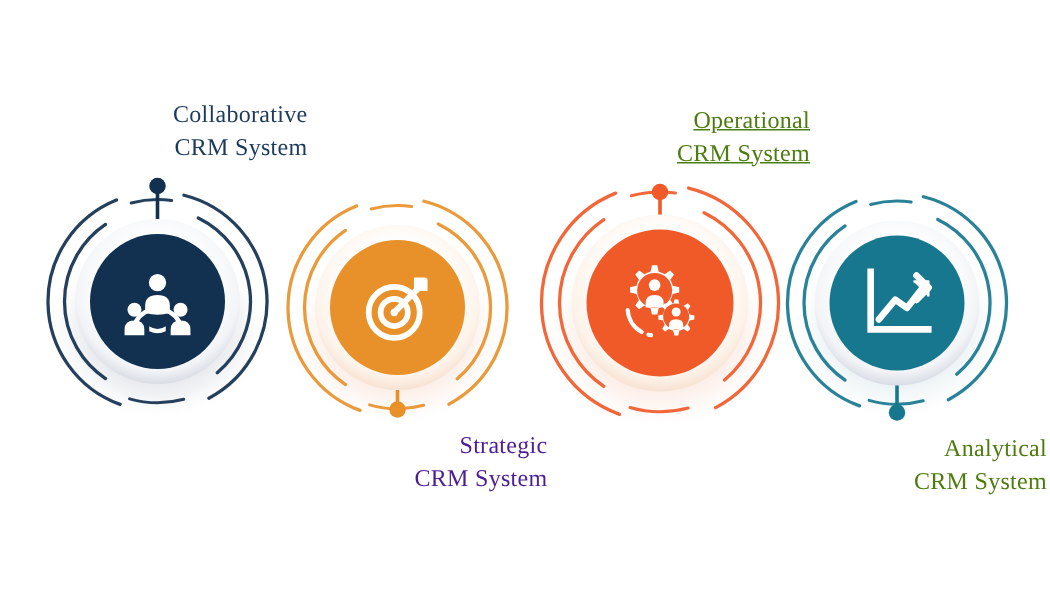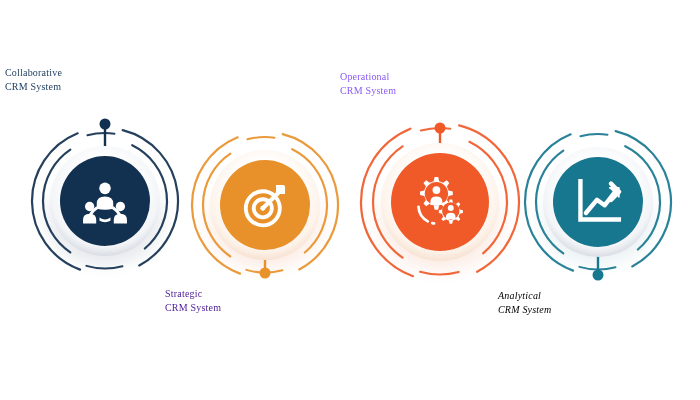--- a/index.html
+++ b/index.html
@@ -14,9 +14,9 @@
   #stage svg{display:block;}
   .node-label{
     position:absolute;
-    text-align:left;
+    text-align:right;
     line-height:1.35;
-    font-size:10px;
+    font-size:16px;
     letter-spacing:.2px;
     white-space:nowrap;
     pointer-events:none;

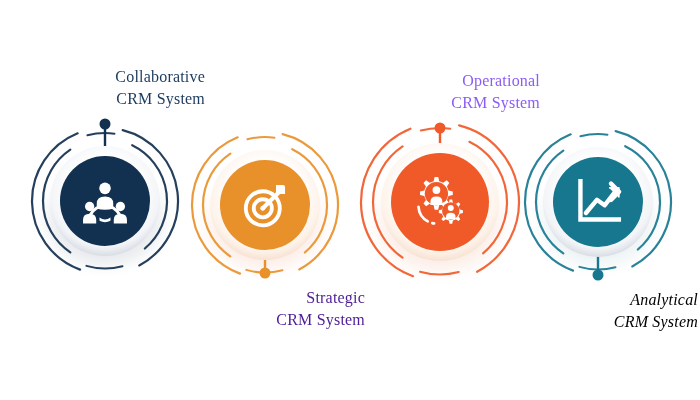--- a/index.html
+++ b/index.html
@@ -197,7 +197,7 @@
         <span class="l1">Strategic</span>
         <span class="l2">CRM System</span>
       </div>
-      <div class="node-label" style="color: #8b5cf6; width: 200px; left: 340px; top: 70px;">
+      <div class="node-label" style="color: #4d7c0f; width: 200px; left: 340px; top: 70px; text-decoration: underline;">
         <span class="l1">Operational</span>
         <span class="l2">CRM System</span>
       </div>

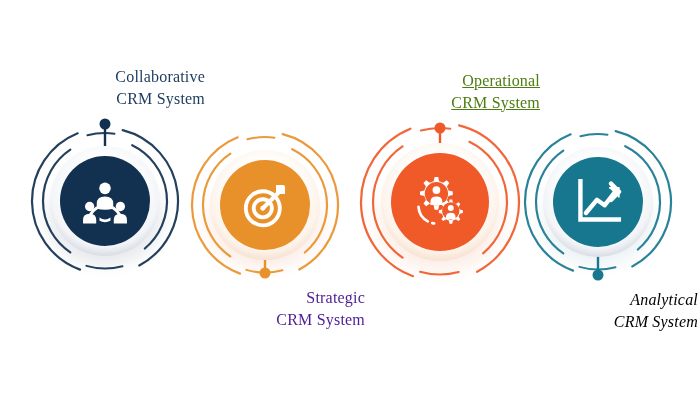--- a/index.html
+++ b/index.html
@@ -201,7 +201,7 @@
         <span class="l1">Operational</span>
         <span class="l2">CRM System</span>
       </div>
-      <div class="node-label" style="color: #000000; width: 200px; left: 498px; top: 289px; font-style: italic;">
+      <div class="node-label" style="color: #4d7c0f; width: 200px; left: 498px; top: 289px;">
         <span class="l1">Analytical</span>
         <span class="l2">CRM System</span>
       </div>

